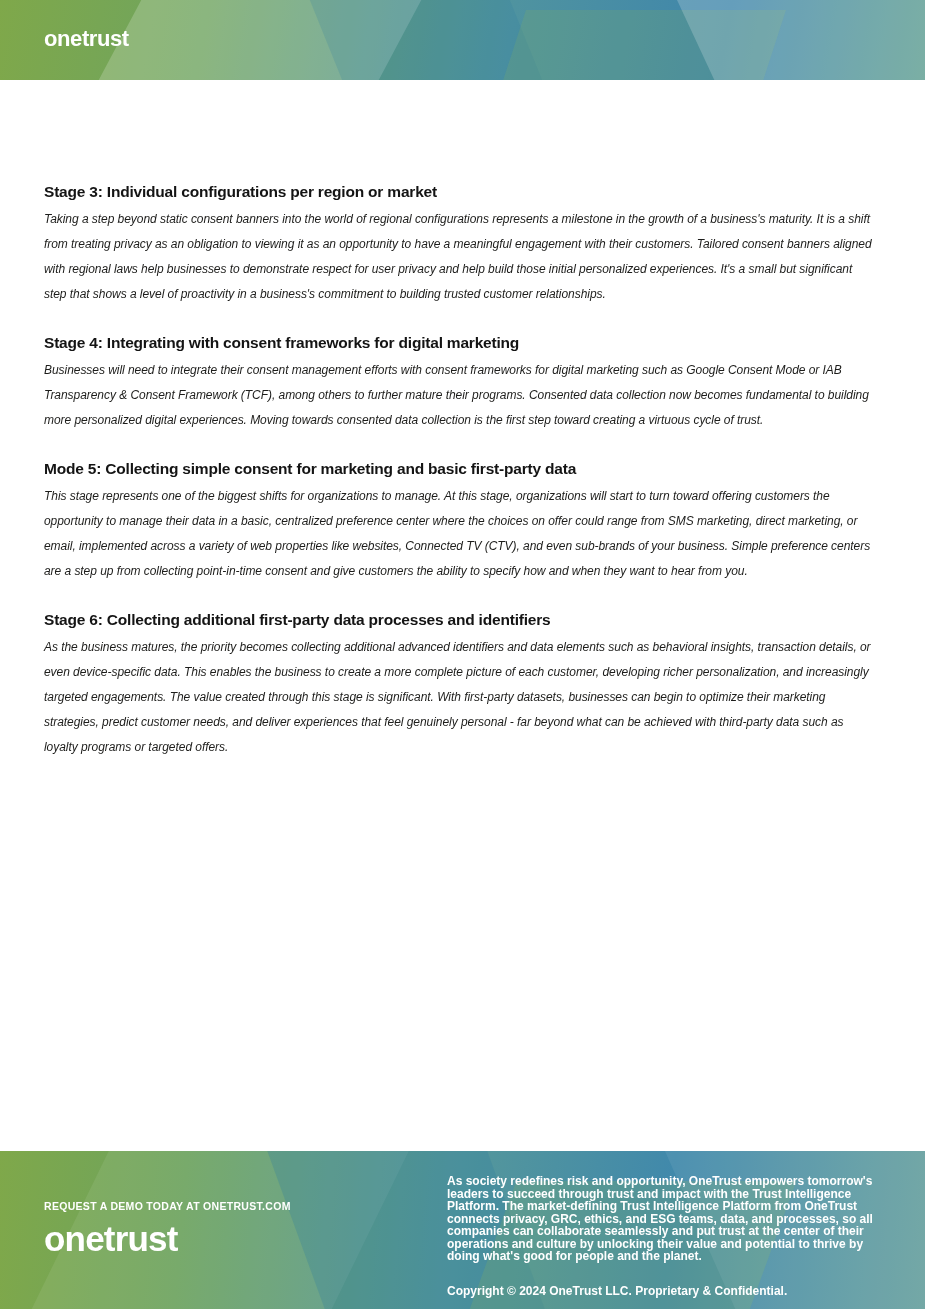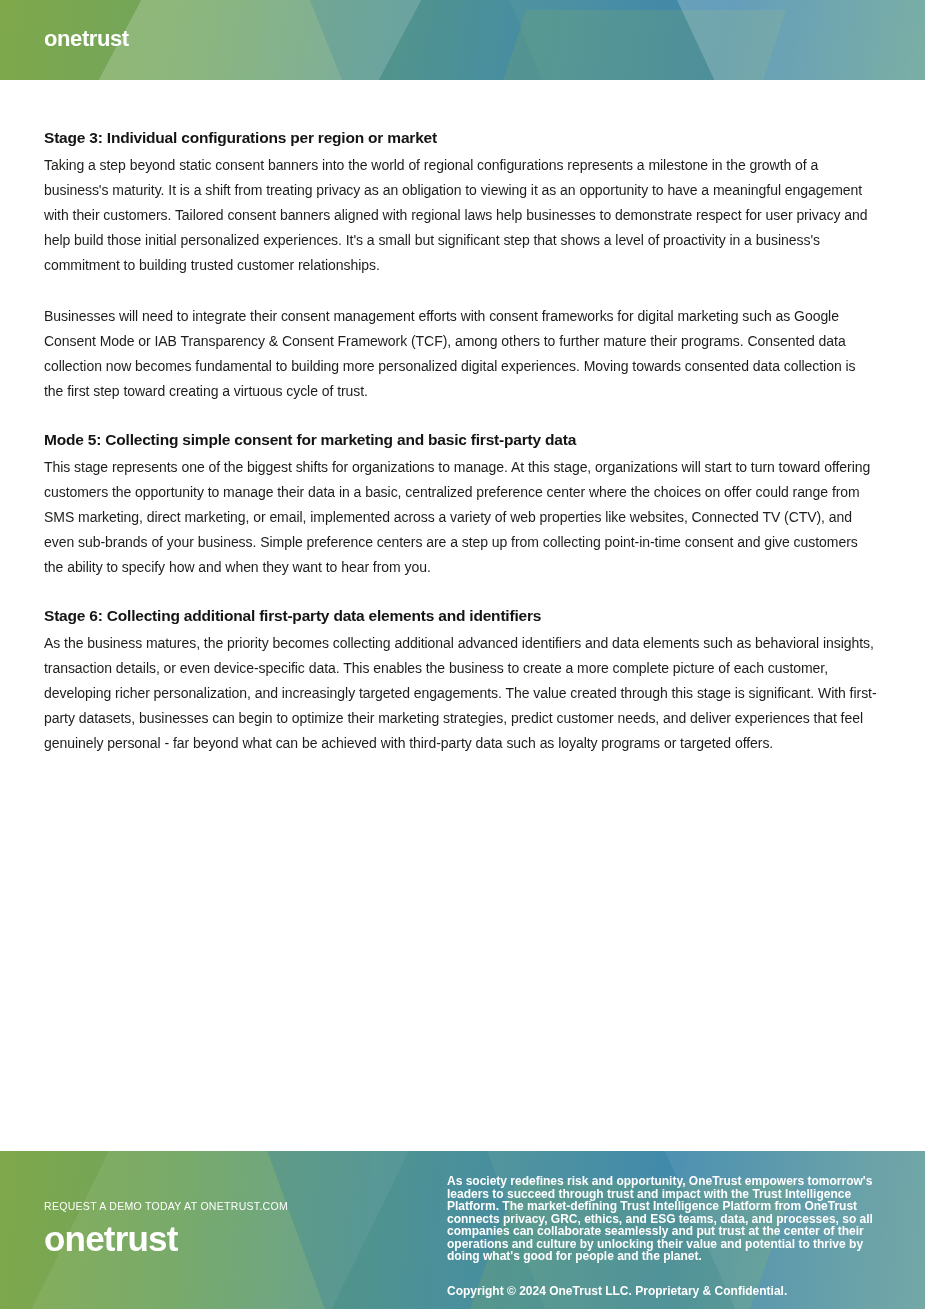--- a/index.html
+++ b/index.html
@@ -74,7 +74,7 @@
     top: 80px;
     left: 0;
     width: 925px;
-    padding: 48px 48px 0 44px;
+    padding: 102px 48px 0 44px;
   }
   .section { margin-bottom: 26px; }
   .section:last-child { margin-bottom: 0; }

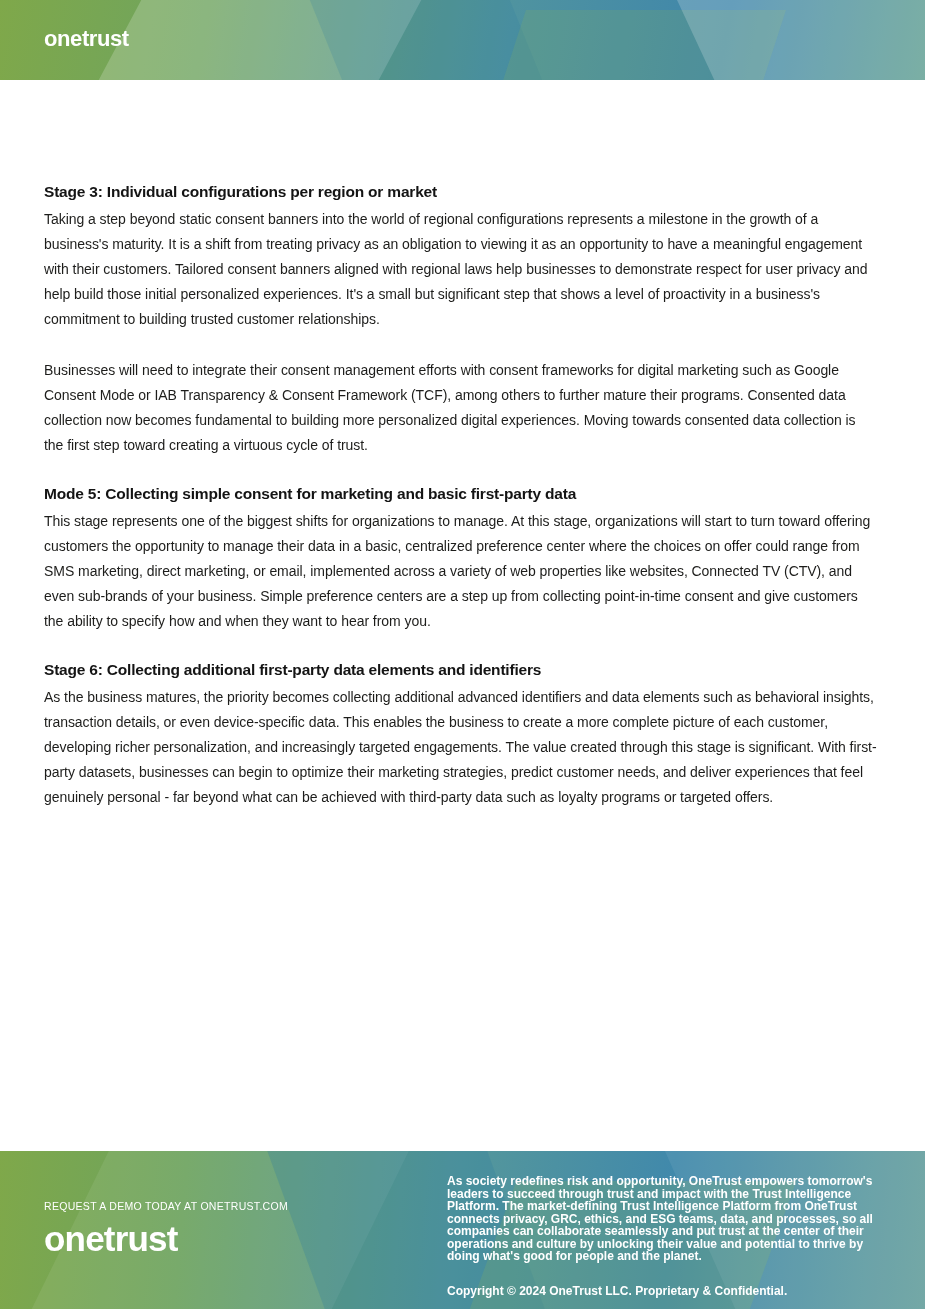--- a/index.html
+++ b/index.html
@@ -87,11 +87,12 @@
     color: #141414;
   }
   .section p {
-    font-size: 14px;
+    font-size: 12px;
     line-height: 25px;
     margin: 0;
     color: #1d1d1b;
     letter-spacing: -0.05px;
+    font-style: italic;
   }
 
   

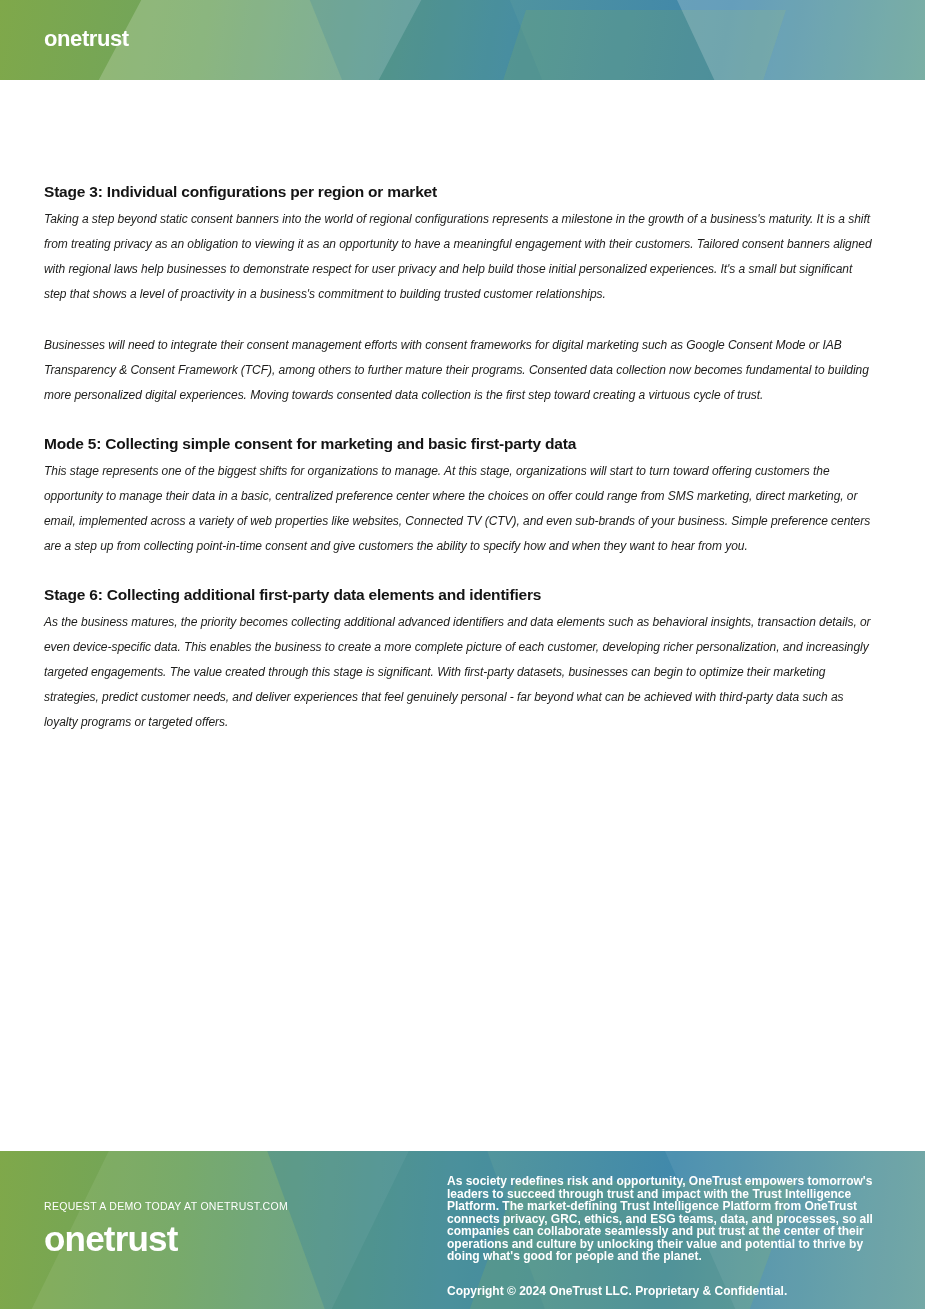--- a/index.html
+++ b/index.html
@@ -184,6 +184,7 @@
   </div>
 
   <div class="section">
+    <h2>Stage 4: Integrating with consent frameworks for digital marketing</h2>
     <p>Businesses will need to integrate their consent management efforts with consent frameworks for digital marketing such as Google Consent Mode or IAB Transparency &amp; Consent Framework (TCF), among others to further mature their programs. Consented data collection now becomes fundamental to building more personalized digital experiences. Moving towards consented data collection is the first step toward creating a virtuous cycle of trust.</p>
   </div>
 

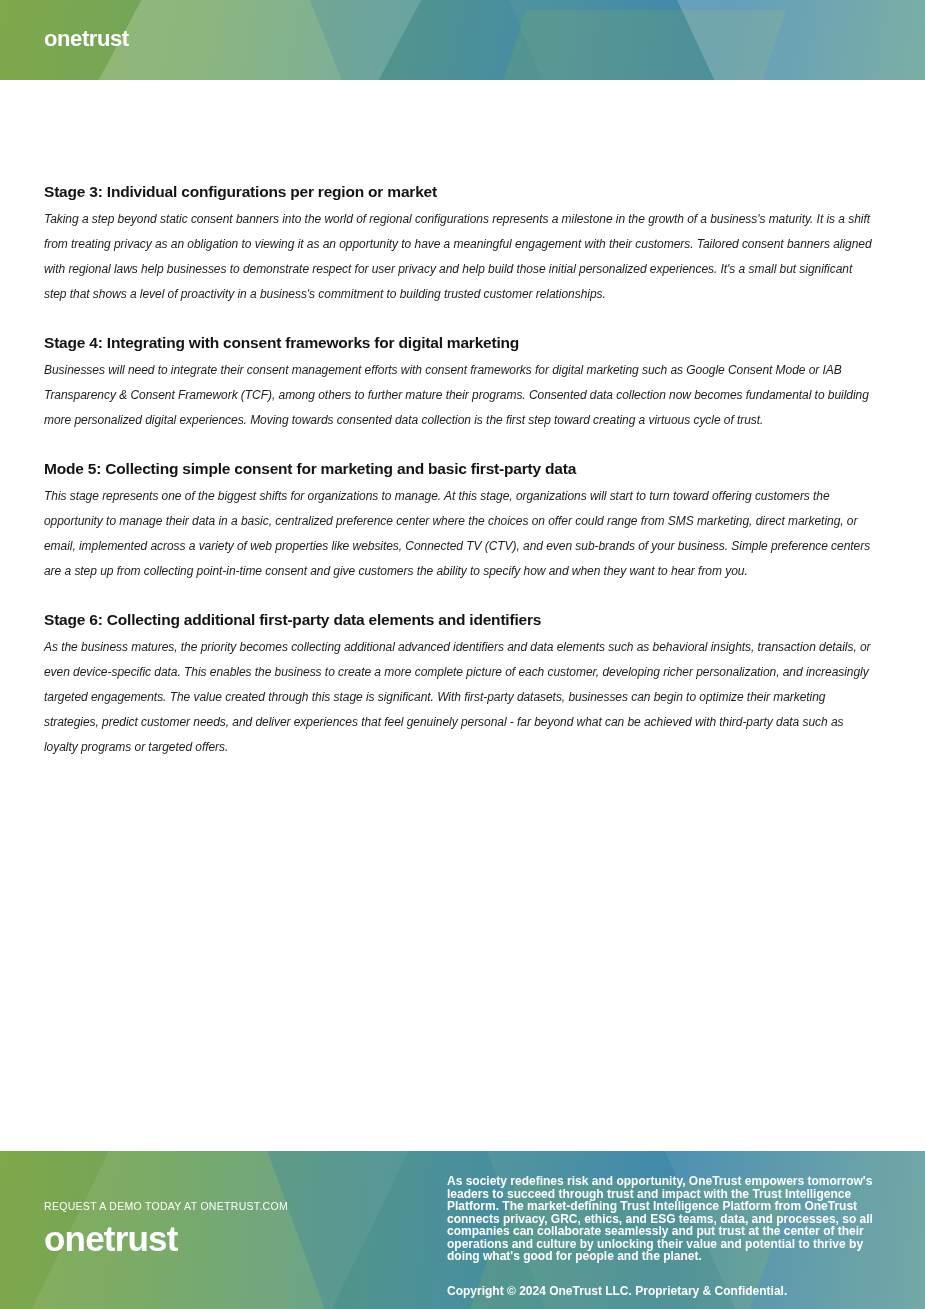--- a/index.html
+++ b/index.html
@@ -194,7 +194,7 @@
   </div>
 
   <div class="section">
-    <h2>Stage 6: Collecting additional first-party data elements and identifiers</h2>
+    <h2>Stage 6: Collecting additional first-party data processes and identifiers</h2>
     <p>As the business matures, the priority becomes collecting additional advanced identifiers and data elements such as behavioral insights, transaction details, or even device-specific data. This enables the business to create a more complete picture of each customer, developing richer personalization, and increasingly targeted engagements. The value created through this stage is significant. With first-party datasets, businesses can begin to optimize their marketing strategies, predict customer needs, and deliver experiences that feel genuinely personal - far beyond what can be achieved with third-party data such as loyalty programs or targeted offers.</p>
   </div>
 

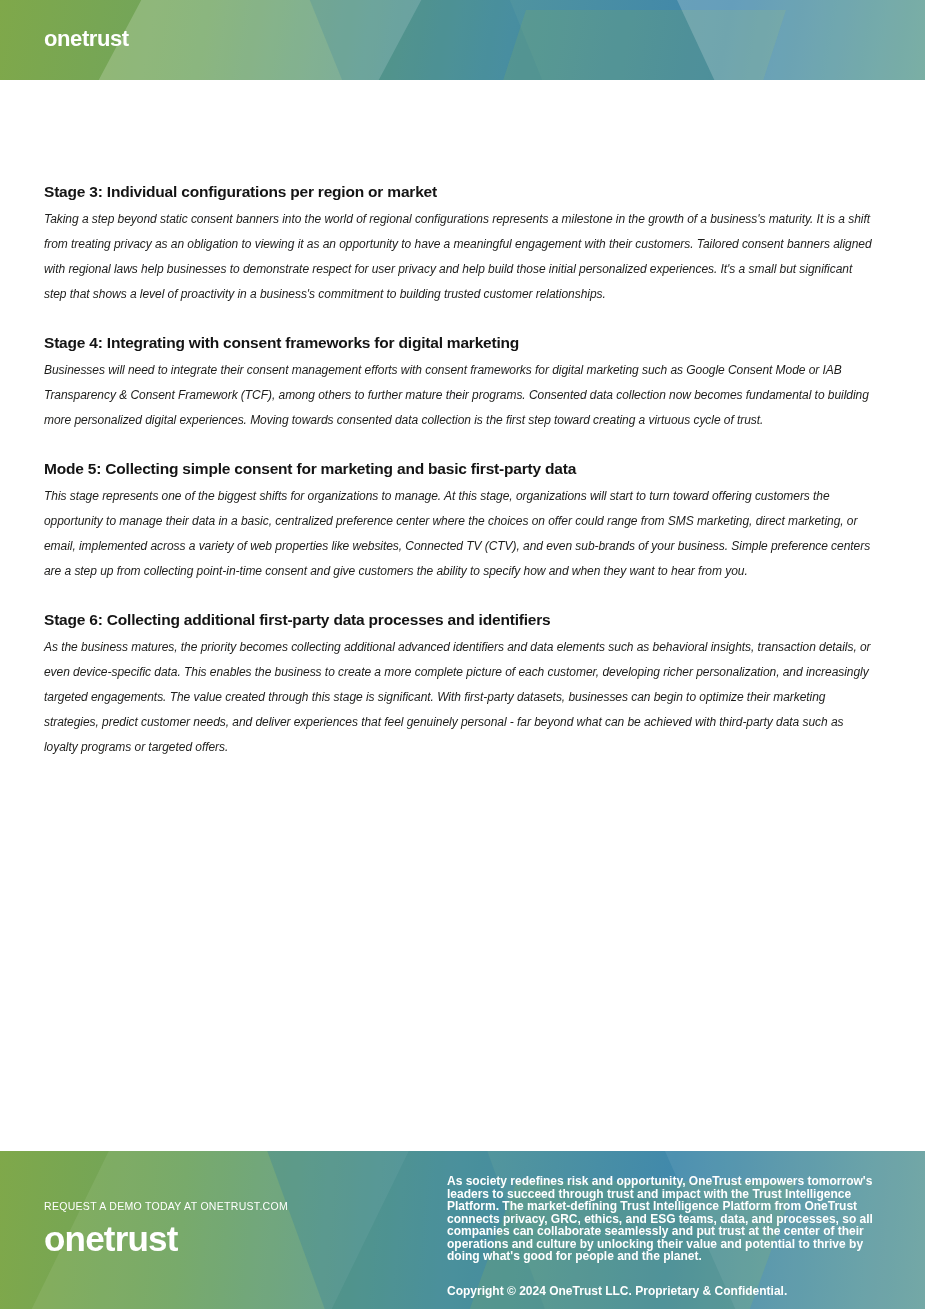--- a/index.html
+++ b/index.html
@@ -136,7 +136,7 @@
     top: 49px;
     color: #ffffff;
     font-size: 10.5px;
-    font-weight: 400;
+    font-weight: 700;
     letter-spacing: 0.3px;
     text-align: center;
   }

